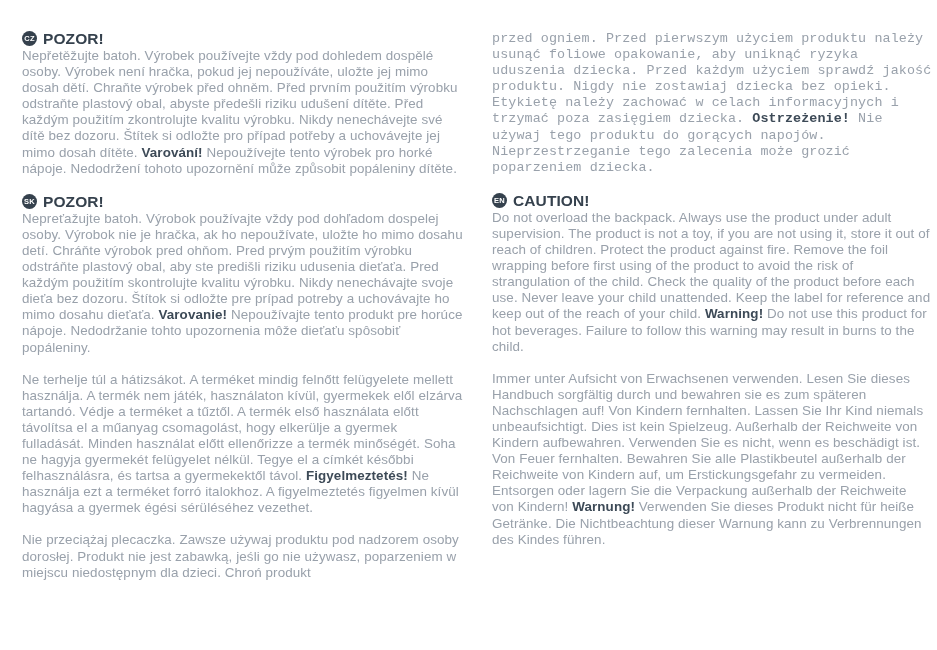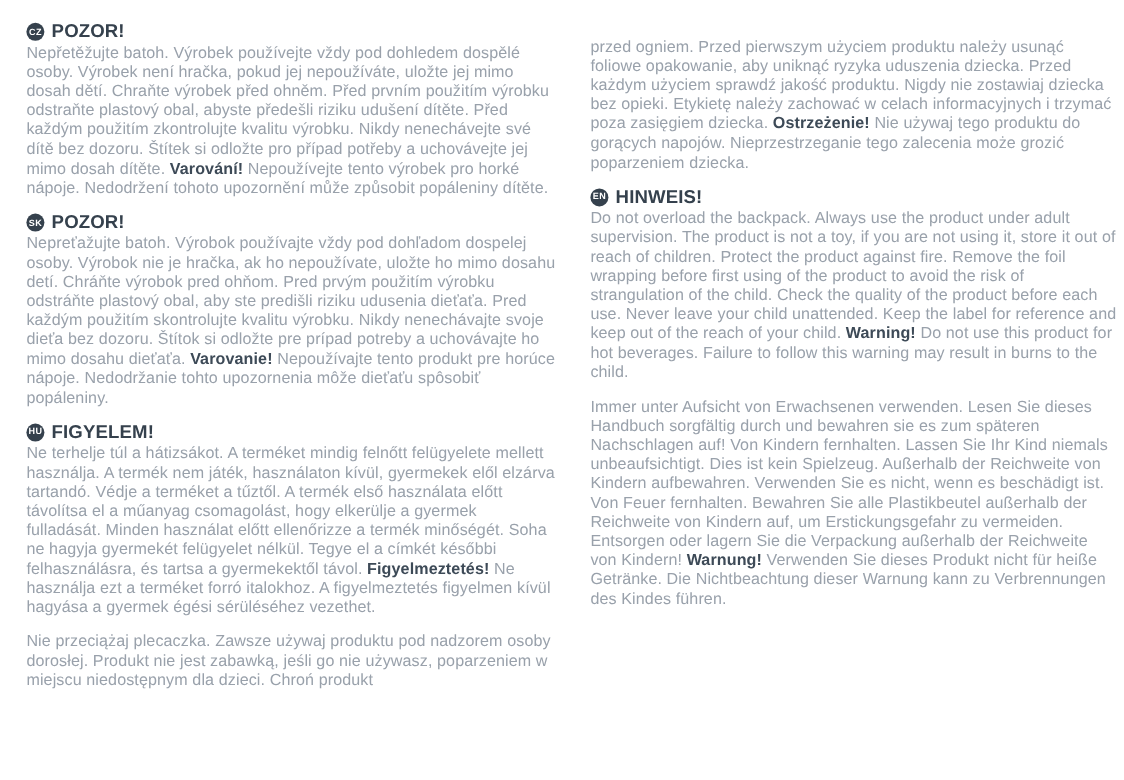--- a/index.html
+++ b/index.html
@@ -20,7 +20,7 @@
   }
   .col-left  { left: 22px;  width: 441px; }
   .col-right { left: 492px; width: 440px; }
-  .section { margin: 4px 0 12px 0; }
+  .section { margin: 16px 0 12px 0; }
   .section.continuation { margin-top: 17px; }
   .section-heading {
     display: flex;

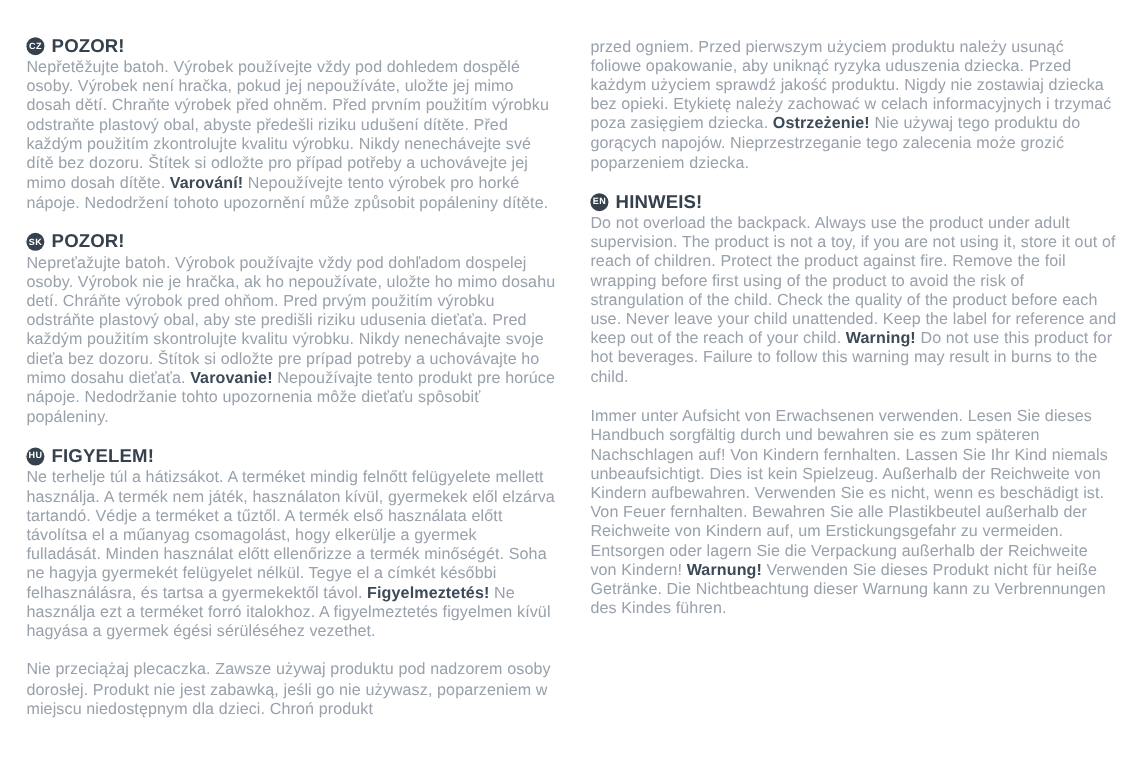--- a/index.html
+++ b/index.html
@@ -21,7 +21,7 @@
   .col-left  { left: 22px;  width: 441px; }
   .col-right { left: 492px; width: 440px; }
   .section { margin: 16px 0 12px 0; }
-  .section.continuation { margin-top: 17px; }
+  .section.continuation { margin-top: 17px; font-family: Liberation Mono, monospace; }
   .section-heading {
     display: flex;
     align-items: center;

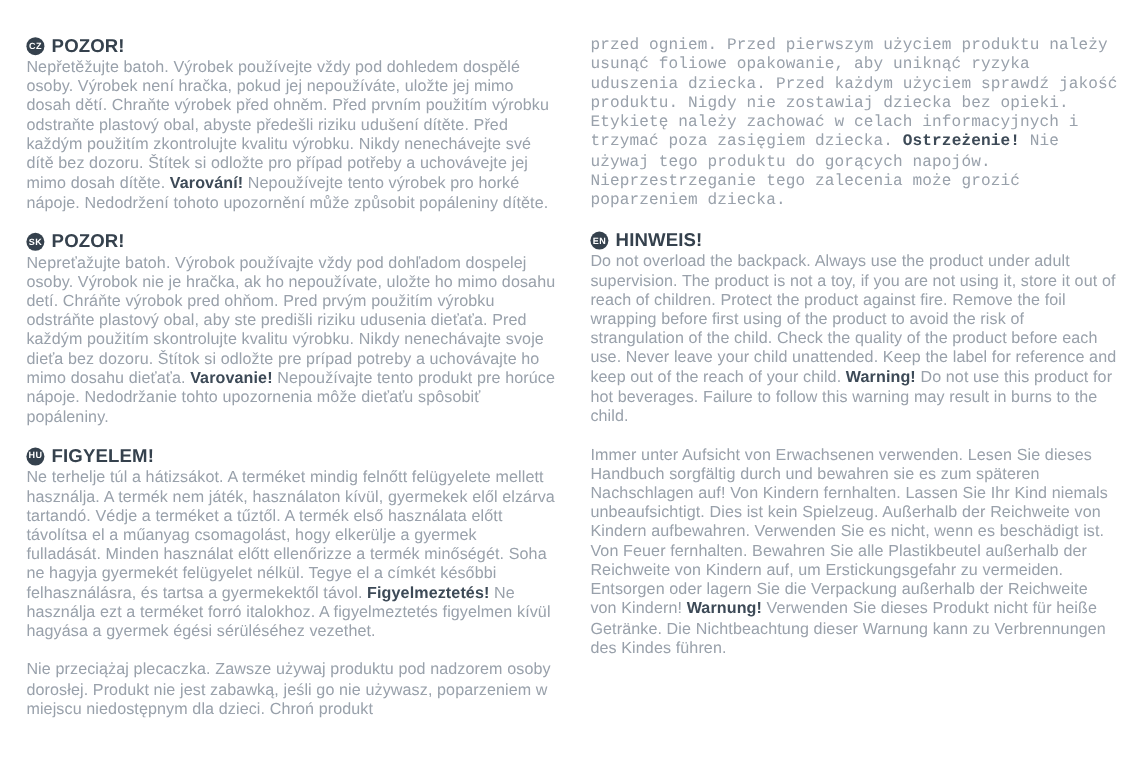--- a/index.html
+++ b/index.html
@@ -98,7 +98,7 @@
       <div class="section">
         <div class="section-heading">
           <span class="badge">EN</span>
-          <span>HINWEIS!</span>
+          <span>CAUTION!</span>
         </div>
         <p class="section-body"><span class="seg">Do not overload the backpack. Always use the product under adult supervision. The product is not a toy, if you are not using it, store it out of reach of children. Protect the product against fire. Remove the foil wrapping before first using of the product to avoid the risk of strangulation of the child. Check the quality of the product before each use. Never leave your child unattended. Keep the label for reference and keep out of the reach of your child. </span><span class="seg seg-bold">Warning!</span><span class="seg"> Do not use this product for hot beverages. Failure to follow this warning may result in burns to the child.</span></p>
       </div>

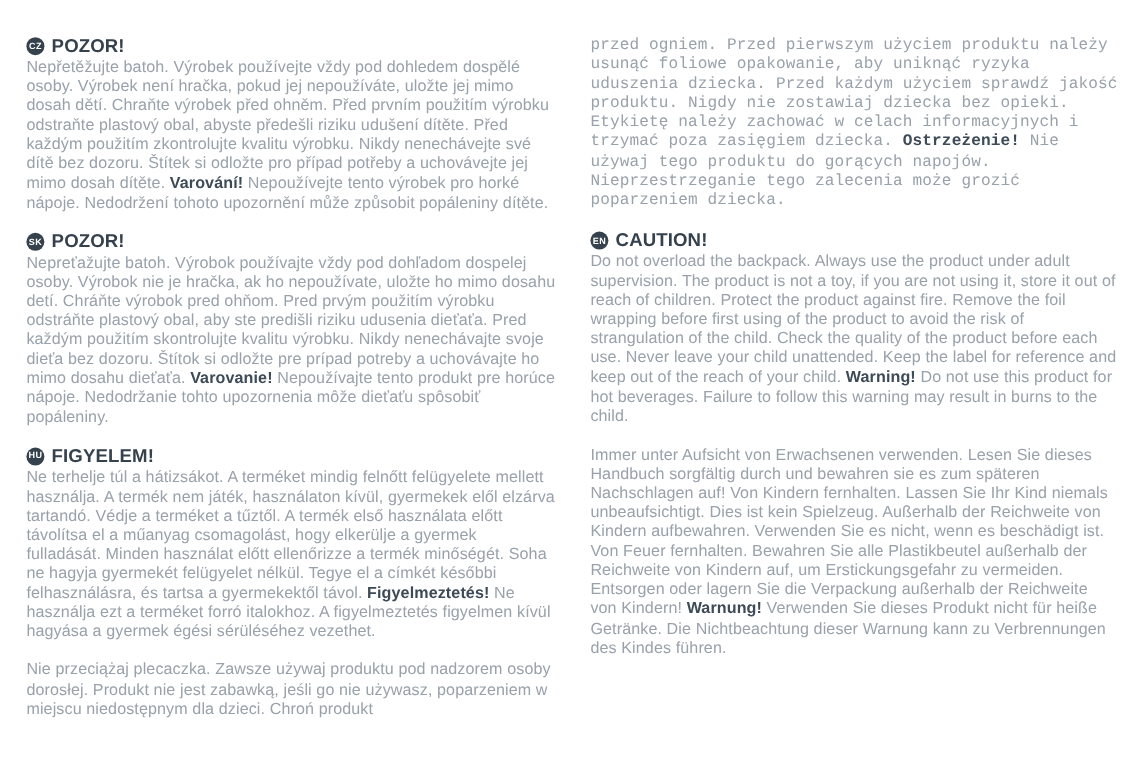--- a/index.html
+++ b/index.html
@@ -81,10 +81,6 @@
         <p class="section-body"><span class="seg">Nepreťažujte batoh. Výrobok používajte vždy pod dohľadom dospelej osoby. Výrobok nie je hračka, ak ho nepoužívate, uložte ho mimo dosahu detí. Chráňte výrobok pred ohňom. Pred prvým použitím výrobku odstráňte plastový obal, aby ste predišli riziku udusenia dieťaťa. Pred každým použitím skontrolujte kvalitu výrobku. Nikdy nenechávajte svoje dieťa bez dozoru. Štítok si odložte pre prípad potreby a uchovávajte ho mimo dosahu dieťaťa. </span><span class="seg seg-bold">Varovanie!</span><span class="seg"> Nepoužívajte tento produkt pre horúce nápoje. Nedodržanie tohto upozornenia môže dieťaťu spôsobiť popáleniny.</span></p>
       </div>
       <div class="section">
-        <div class="section-heading">
-          <span class="badge">HU</span>
-          <span>FIGYELEM!</span>
-        </div>
         <p class="section-body"><span class="seg">Ne terhelje túl a hátizsákot. A terméket mindig felnőtt felügyelete mellett használja. A termék nem játék, használaton kívül, gyermekek elől elzárva tartandó. Védje a terméket a tűztől. A termék első használata előtt távolítsa el a műanyag csomagolást, hogy elkerülje a gyermek fulladását. Minden használat előtt ellenőrizze a termék minőségét. Soha ne hagyja gyermekét felügyelet nélkül. Tegye el a címkét későbbi felhasználásra, és tartsa a gyermekektől távol. </span><span class="seg seg-bold">Figyelmeztetés!</span><span class="seg"> Ne használja ezt a terméket forró italokhoz. A figyelmeztetés figyelmen kívül hagyása a gyermek égési sérüléséhez vezethet.</span></p>
       </div>
       <div class="section">

